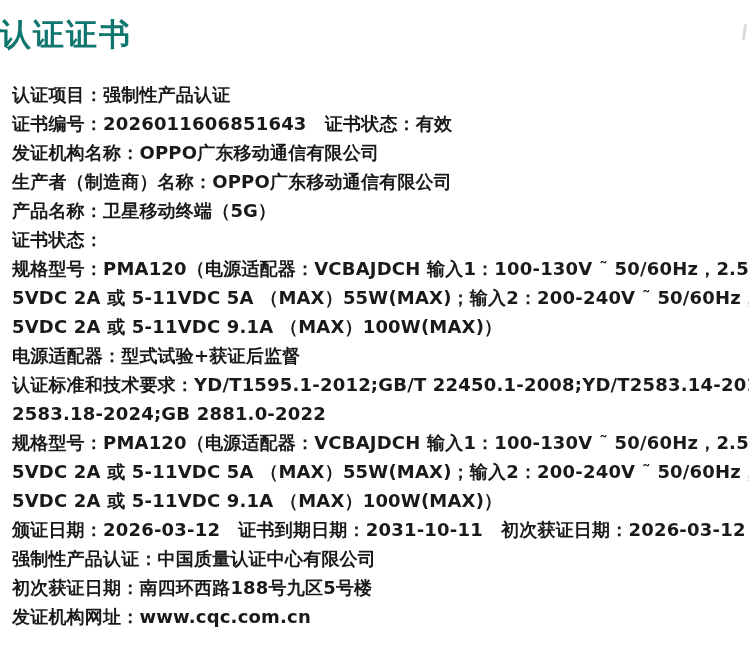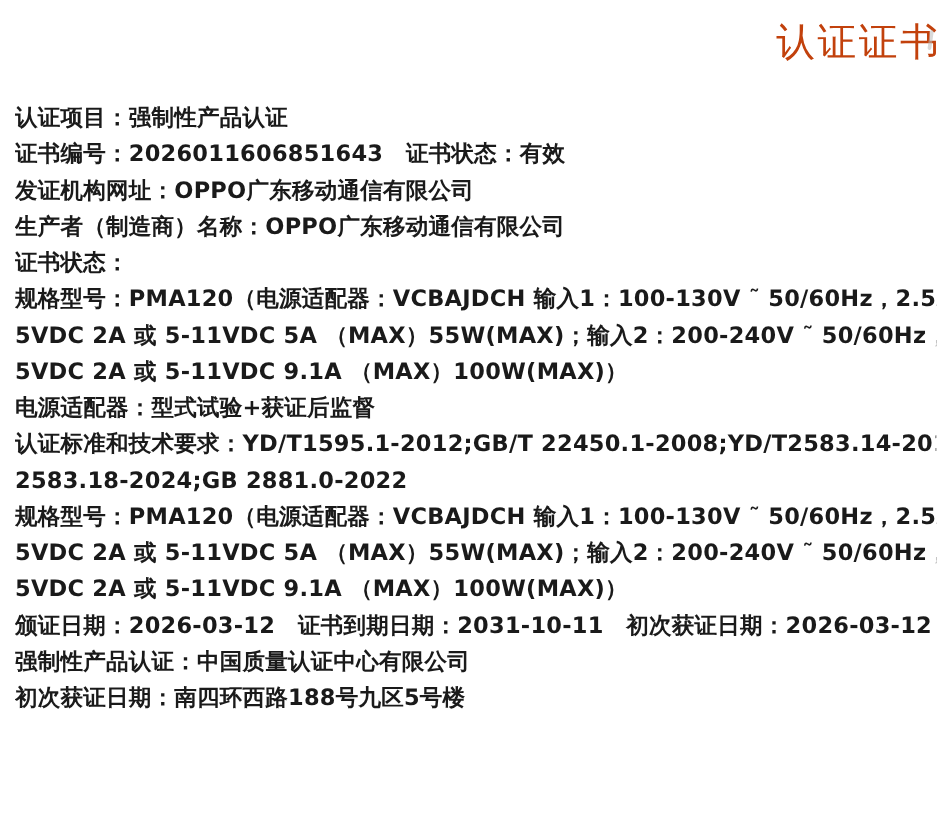--- a/index.html
+++ b/index.html
@@ -19,12 +19,12 @@
   }
   .title {
     margin: 14px 0 0 0;
-    text-align: right;
+    text-align: left;
     font-size: 31px;
     line-height: 40px;
     letter-spacing: 2px;
-    font-weight: 400;
-    color: #c2410c;
+    font-weight: 700;
+    color: #0f766e;
   }
   .body {
     margin-top: 26px;

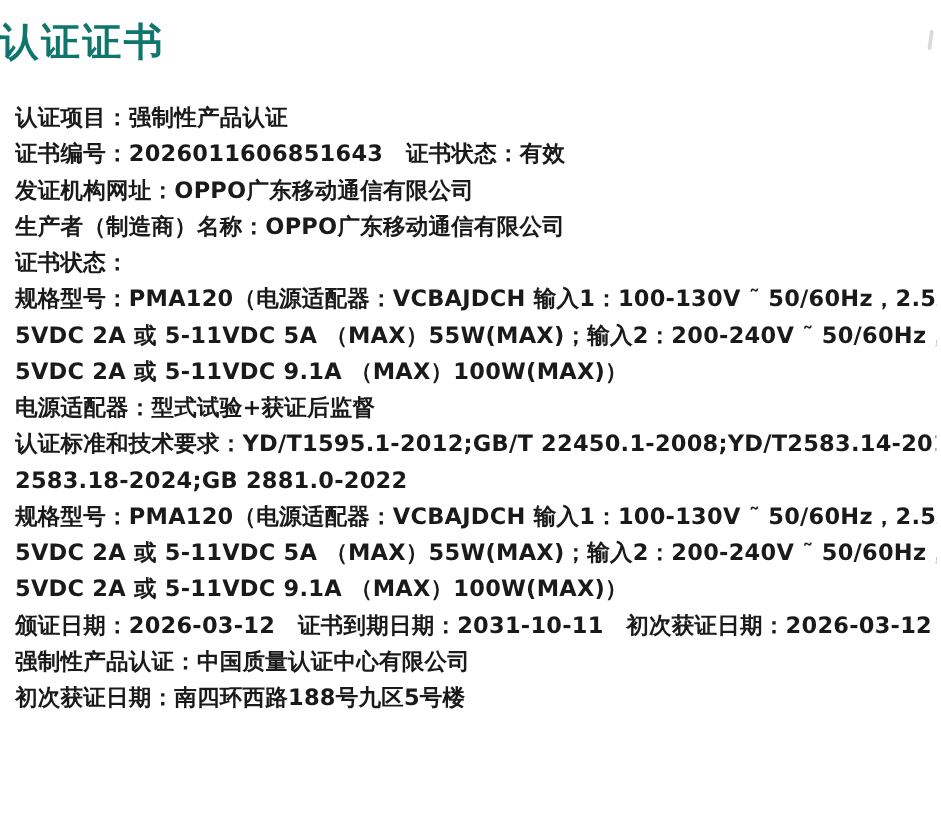--- a/index.html
+++ b/index.html
@@ -58,7 +58,7 @@
   <div class="body">
       <div class="line">认证项目：强制性产品认证</div>
       <div class="line">证书编号：2026011606851643　证书状态：有效</div>
-      <div class="line">发证机构网址：OPPO广东移动通信有限公司</div>
+      <div class="line">发证机构名称：OPPO广东移动通信有限公司</div>
       <div class="line">生产者（制造商）名称：OPPO广东移动通信有限公司</div>
       <div class="line">证书状态：</div>
       <div class="line">规格型号：PMA120（电源适配器：VCBAJDCH 输入1：100-130V ˜ 50/60Hz，2.5A，输出1：</div>

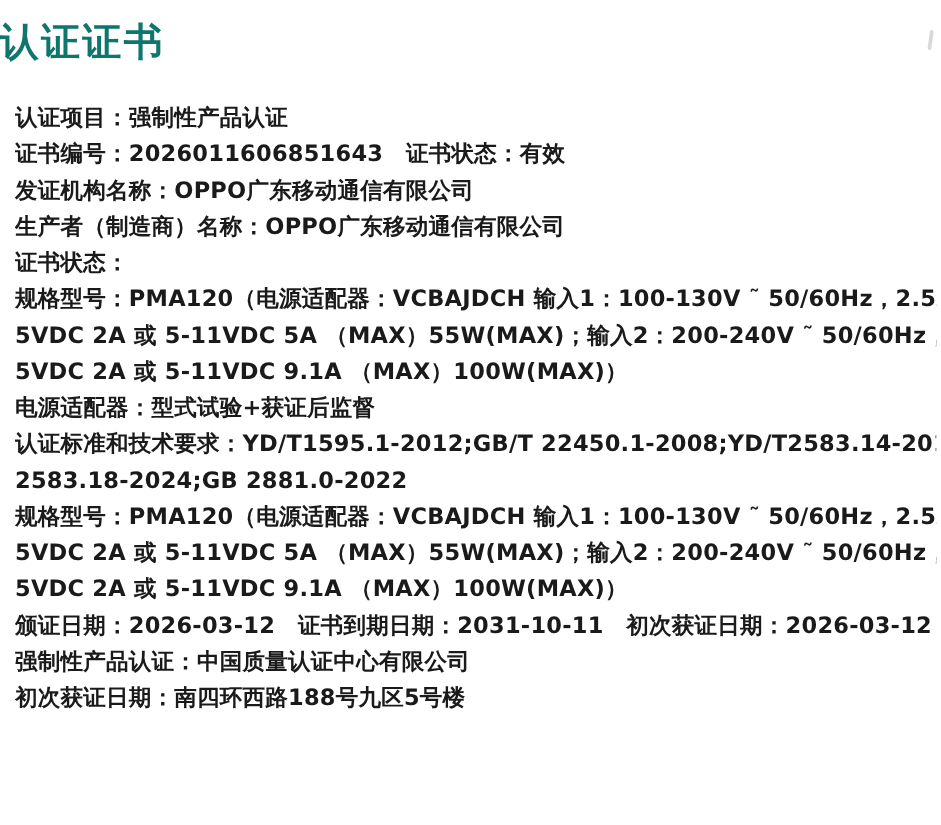--- a/index.html
+++ b/index.html
@@ -60,6 +60,7 @@
       <div class="line">证书编号：2026011606851643　证书状态：有效</div>
       <div class="line">发证机构名称：OPPO广东移动通信有限公司</div>
       <div class="line">生产者（制造商）名称：OPPO广东移动通信有限公司</div>
+      <div class="line">产品名称：卫星移动终端（5G）</div>
       <div class="line">证书状态：</div>
       <div class="line">规格型号：PMA120（电源适配器：VCBAJDCH 输入1：100-130V ˜ 50/60Hz，2.5A，输出1：</div>
       <div class="line">5VDC 2A 或 5-11VDC 5A （MAX）55W(MAX)；输入2：200-240V ˜ 50/60Hz，2.5A，输出2：</div>

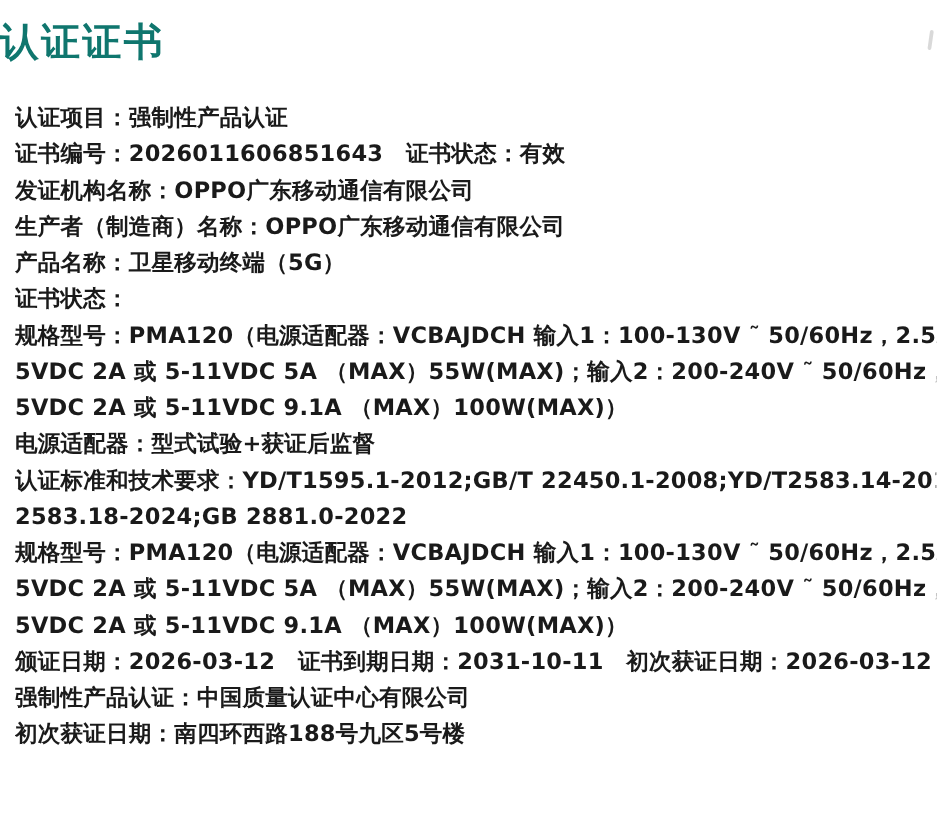--- a/index.html
+++ b/index.html
@@ -74,6 +74,7 @@
       <div class="line">颁证日期：2026-03-12　证书到期日期：2031-10-11　初次获证日期：2026-03-12</div>
       <div class="line">强制性产品认证：中国质量认证中心有限公司</div>
       <div class="line">初次获证日期：南四环西路188号九区5号楼</div>
+      <div class="line">发证机构网址：www.cqc.com.cn</div>
     </div>
   <div class="scan-artifact"></div>
 </div>

